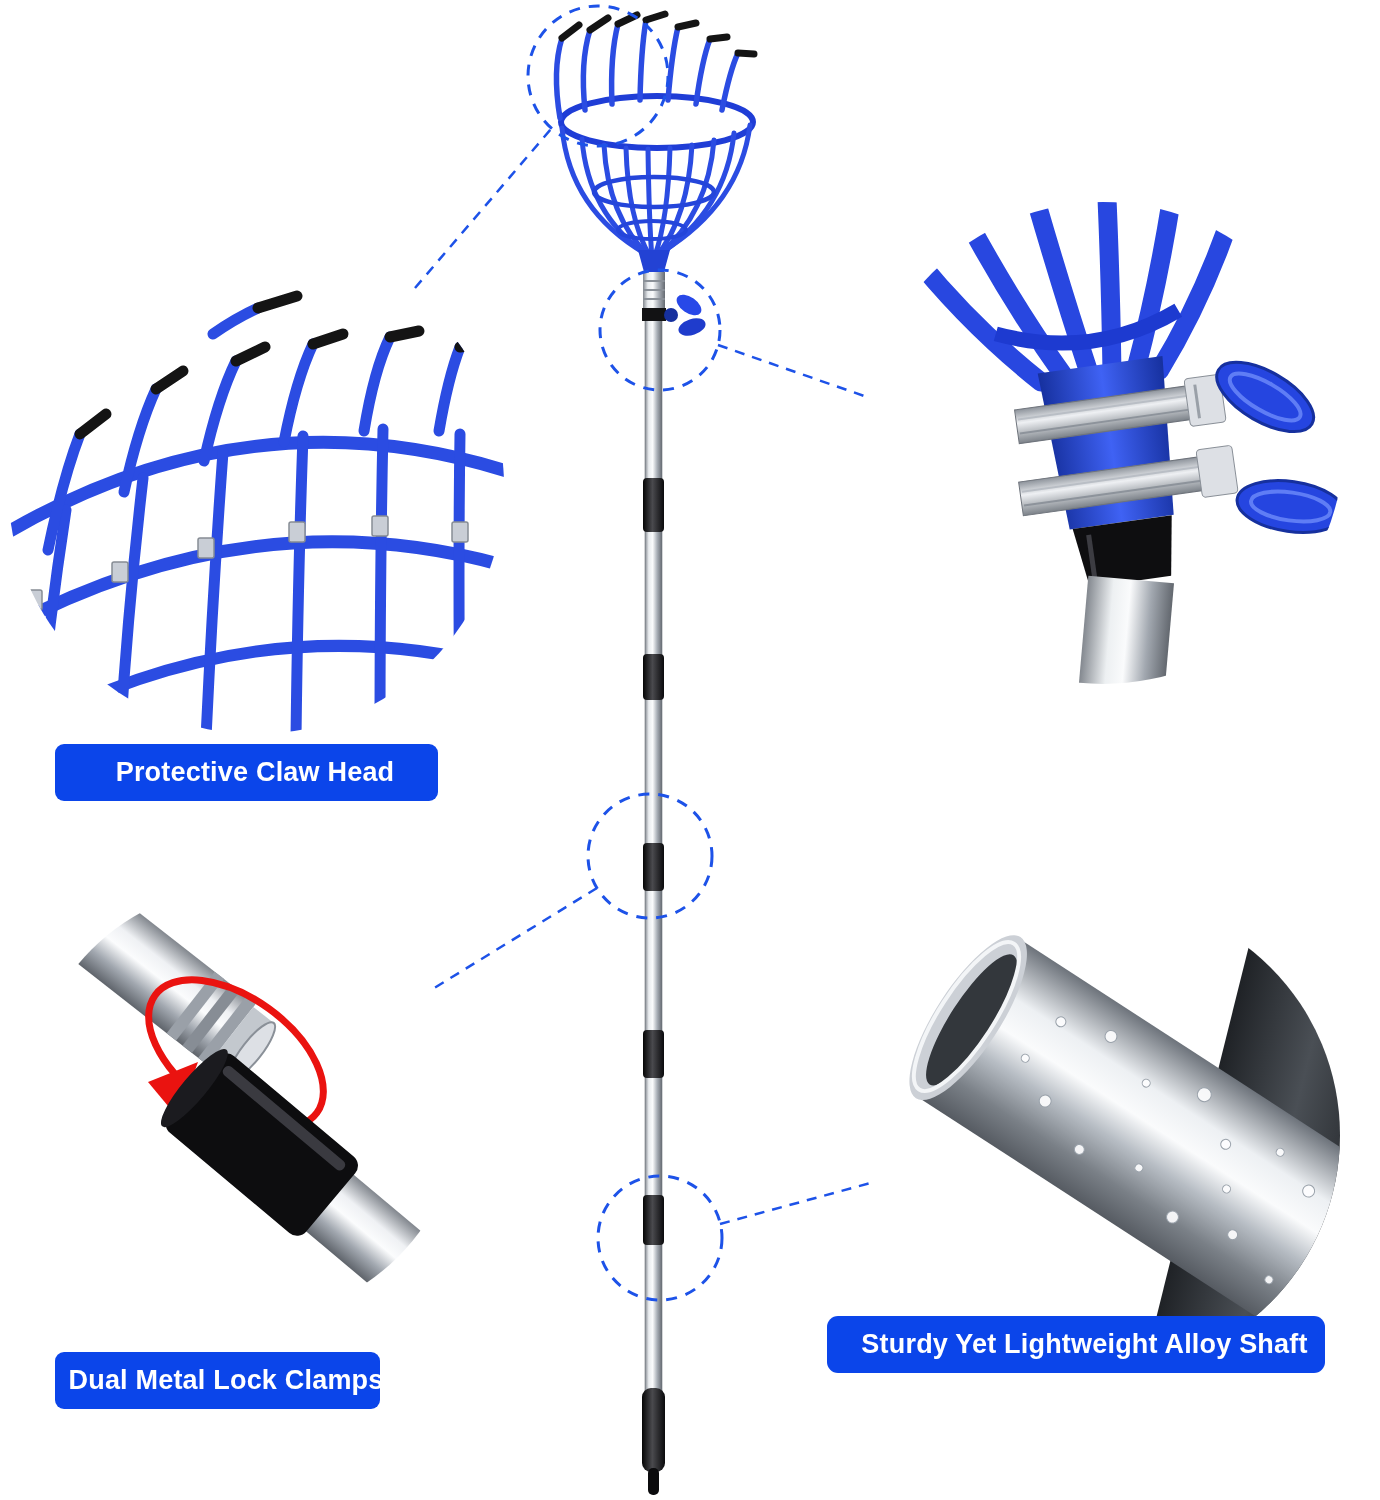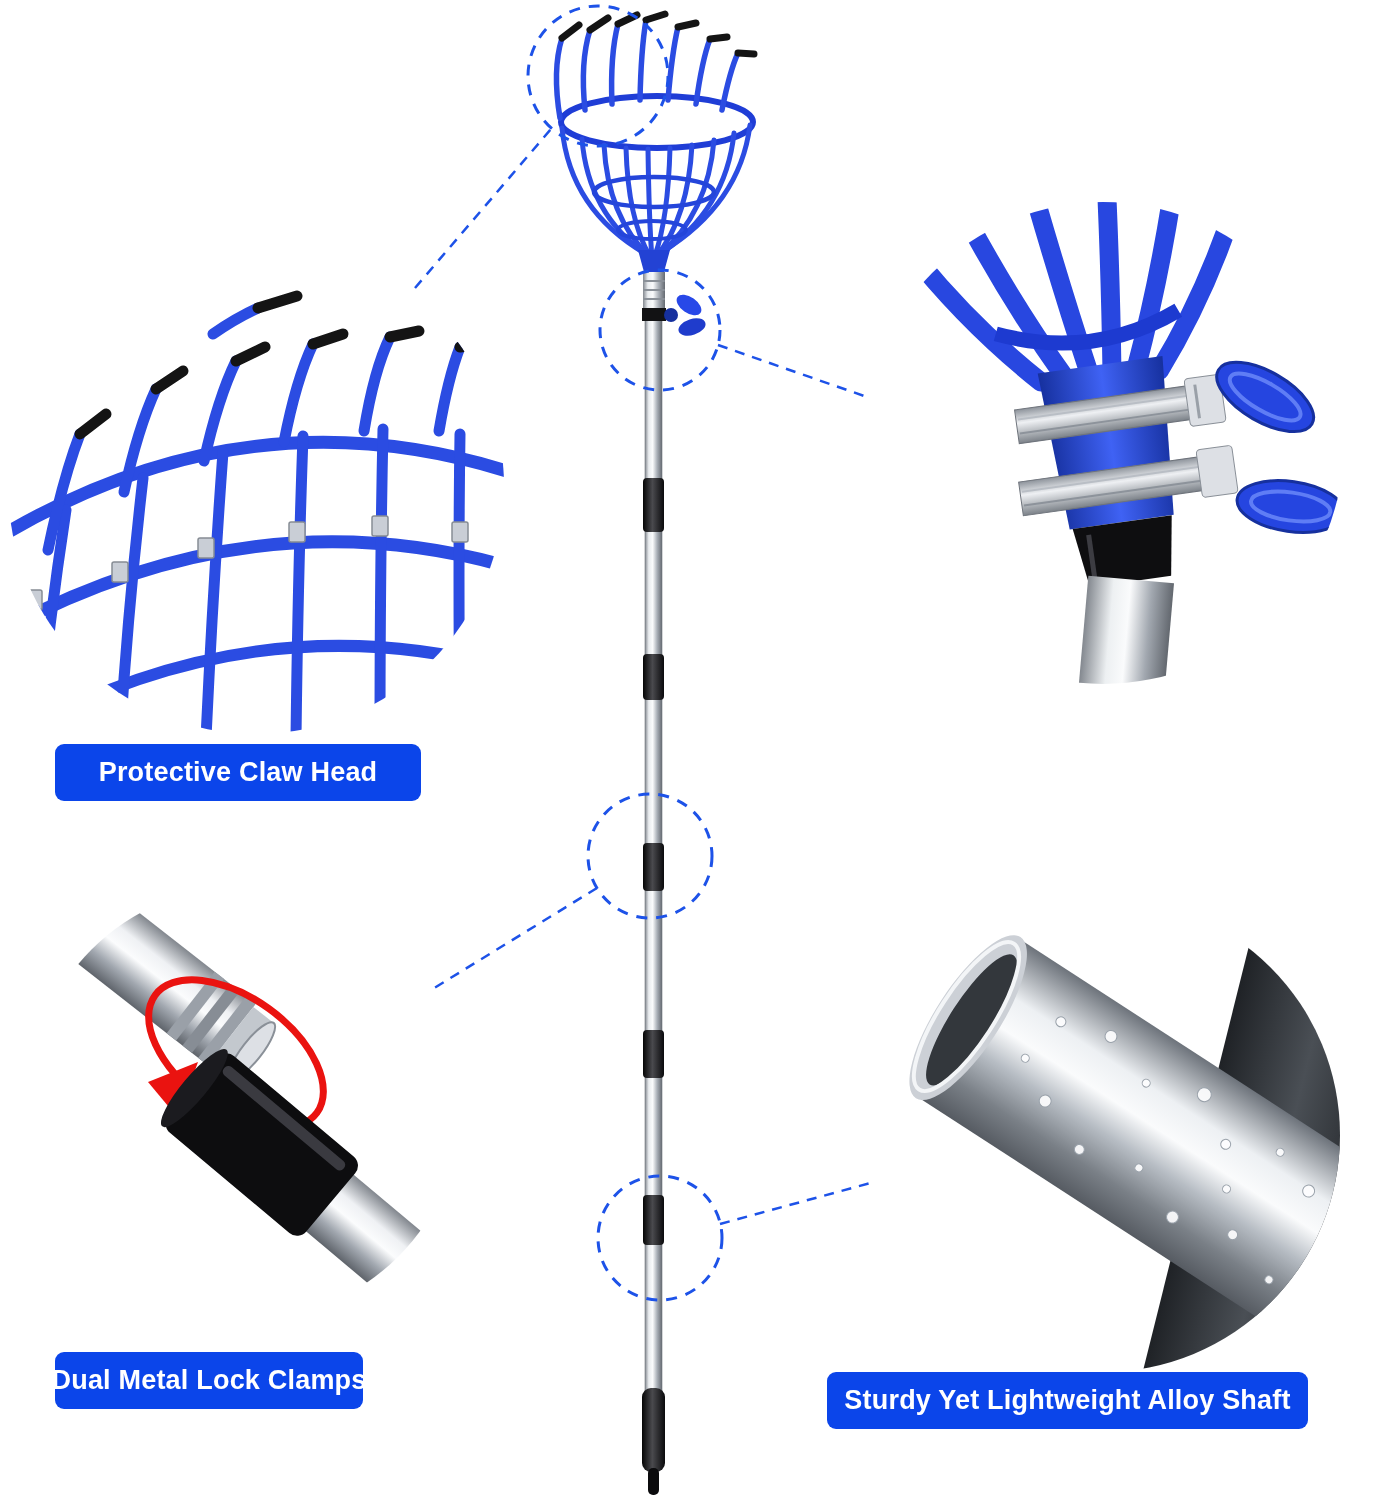--- a/index.html
+++ b/index.html
@@ -36,6 +36,7 @@
     border-radius: 9px;
     white-space: nowrap;
     letter-spacing: 0.2px;
+    padding-left: 17px;
   }
   .label-tl { left: 55px;  top: 744px;  width: 366px; }
   .label-tr { left: 838px; top: 744px;  width: 408px; }

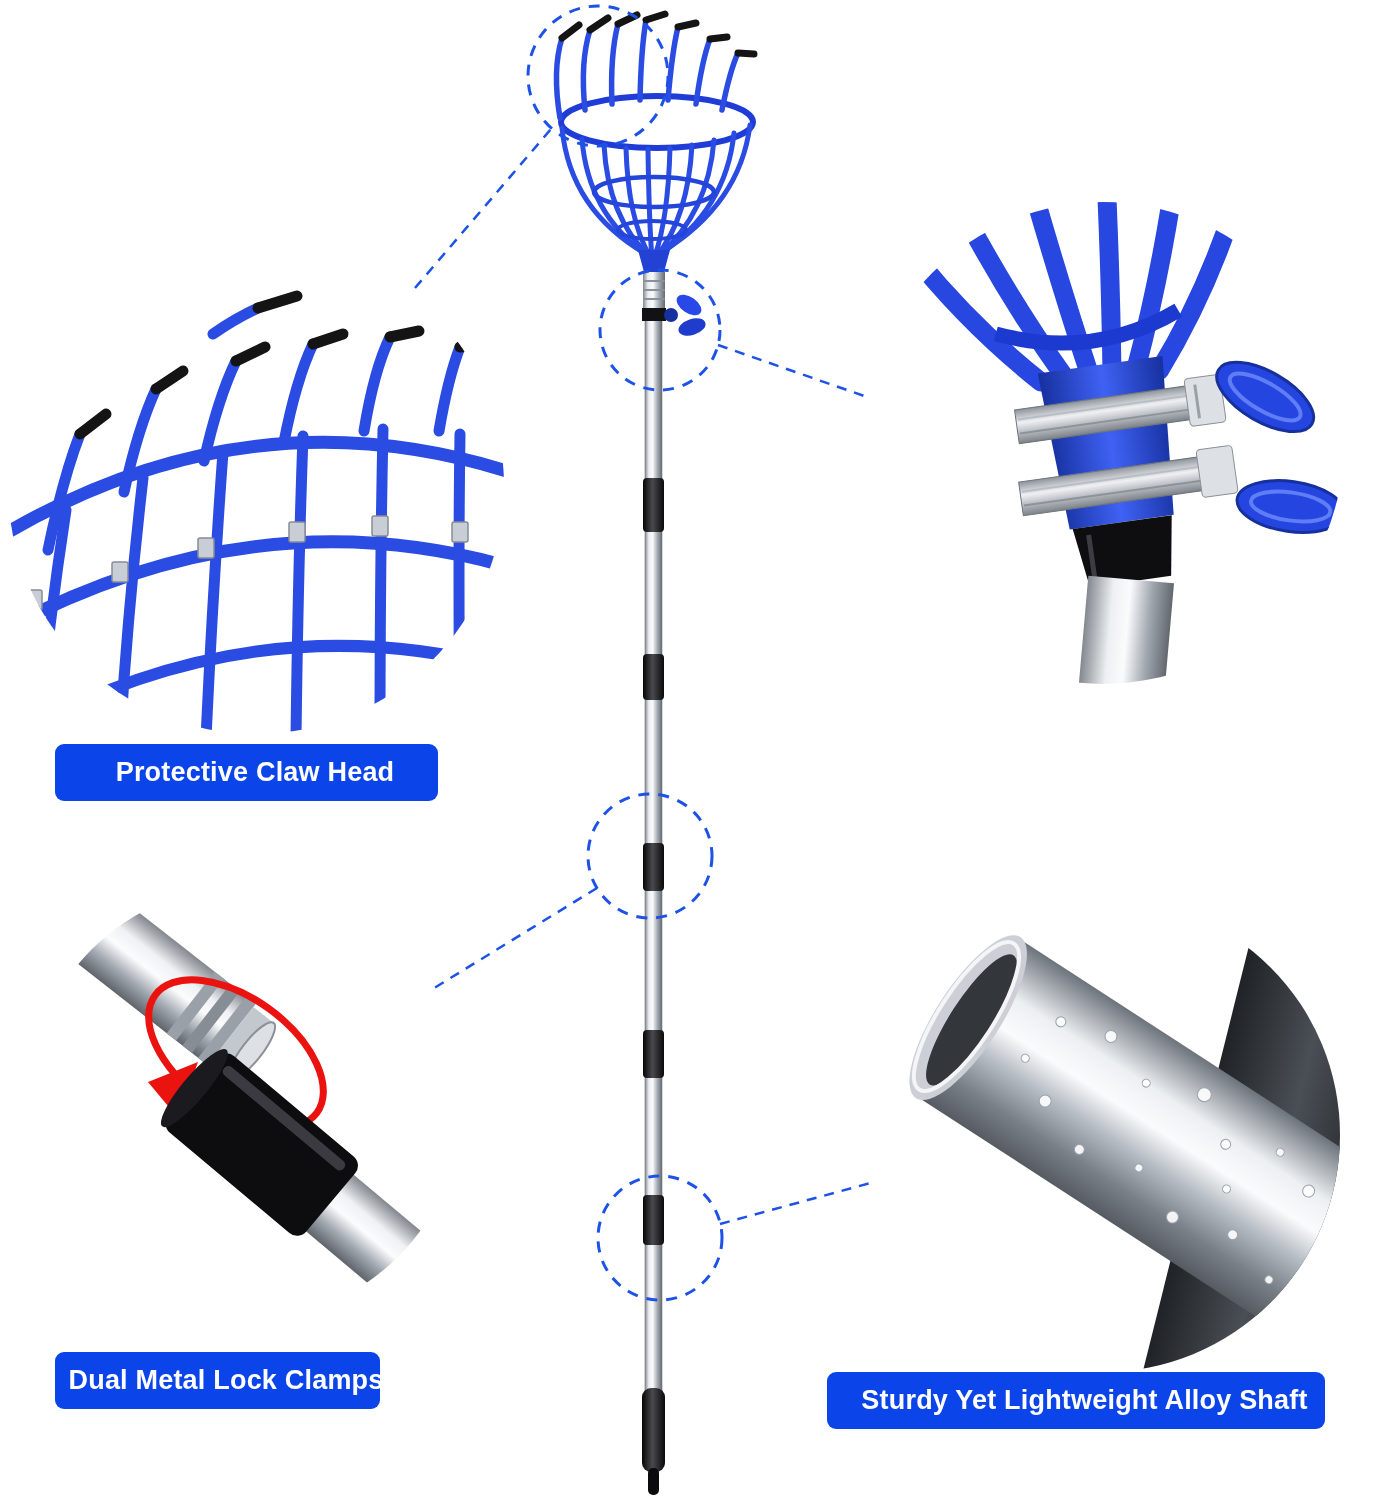--- a/index.html
+++ b/index.html
@@ -41,7 +41,7 @@
   .label-tl { left: 55px;  top: 744px;  width: 366px; }
   .label-tr { left: 838px; top: 744px;  width: 408px; }
   .label-bl { left: 55px;  top: 1352px; width: 308px; }
-  .label-br { left: 827px; top: 1372px; width: 481px; }
+  .label-br { left: 827px; top: 1316px; width: 481px; border-radius: 11px; }
 </style>
 </head>
 <body>

